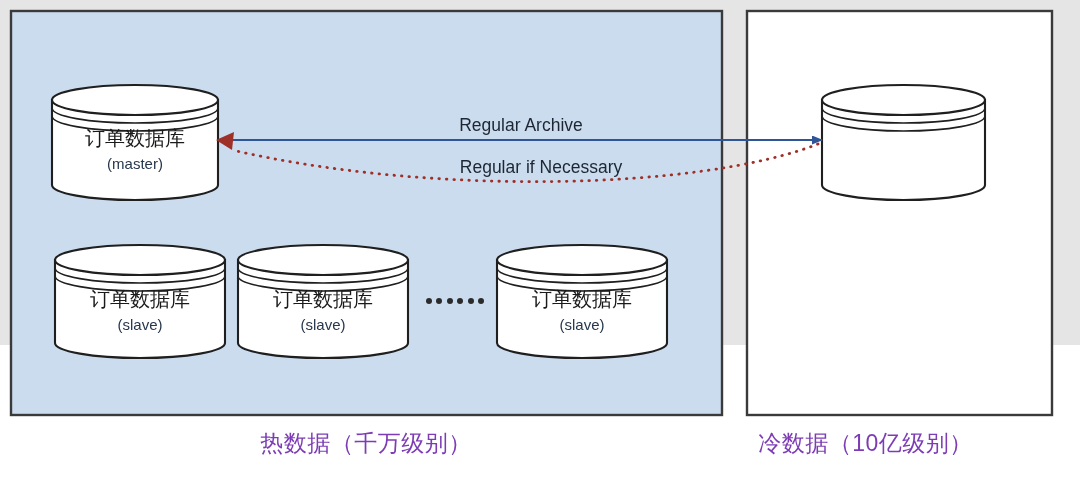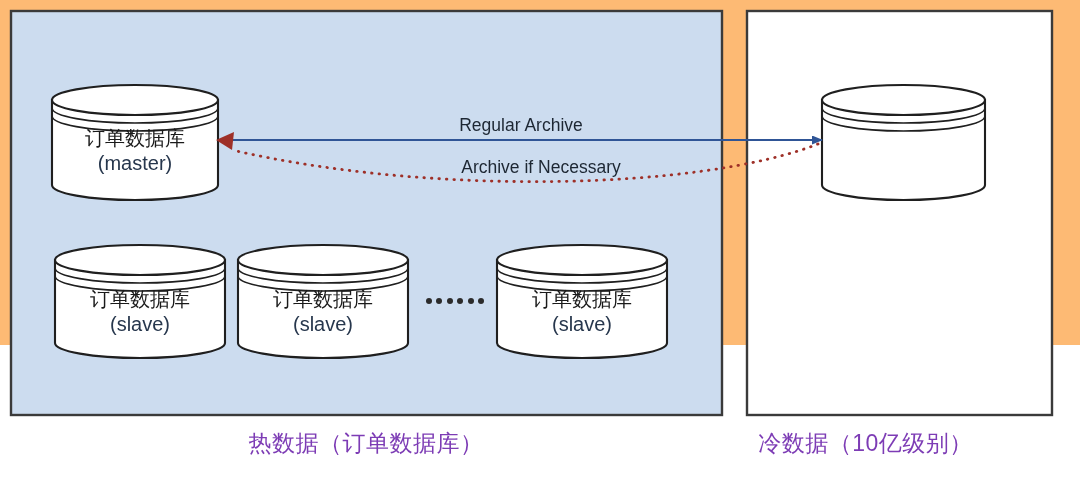--- a/index.html
+++ b/index.html
@@ -17,7 +17,7 @@
     position: relative;
     width: 1080px;
     height: 345px;
-    background: #fdba74;
+    background: #e5e5e5;
   }
   #diagram-svg {
     position: absolute;

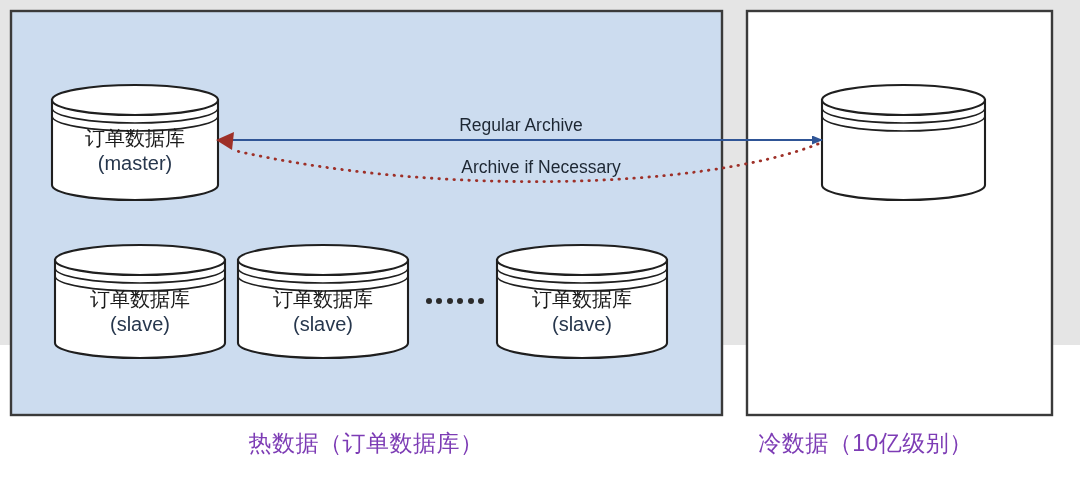--- a/index.html
+++ b/index.html
@@ -63,7 +63,7 @@
   }
   .db-label .line-role {
     display: block;
-    font-size: 20px;
+    font-size: 15px;
     line-height: 25px;
     color: #27374d;
   }

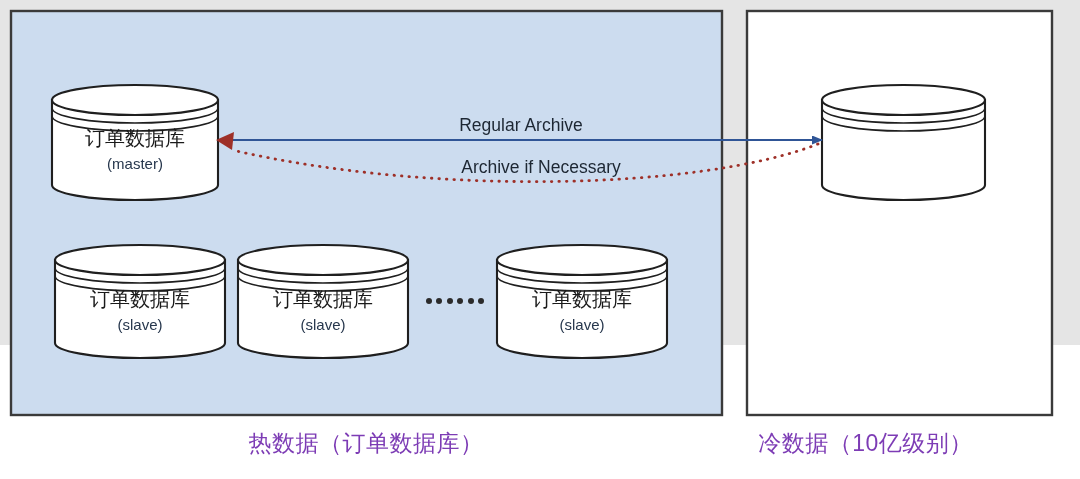--- a/index.html
+++ b/index.html
@@ -194,7 +194,7 @@
   </div>
 
   <div class="edge-label" id="label-archive">Regular Archive</div>
-  <div class="edge-label" id="label-restore">Archive if Necessary</div>
+  <div class="edge-label" id="label-restore">Regular if Necessary</div>
 
   <div class="panel-caption" id="caption-hot">热数据（订单数据库）</div>
   <div class="panel-caption" id="caption-cold">冷数据（10亿级别）</div>

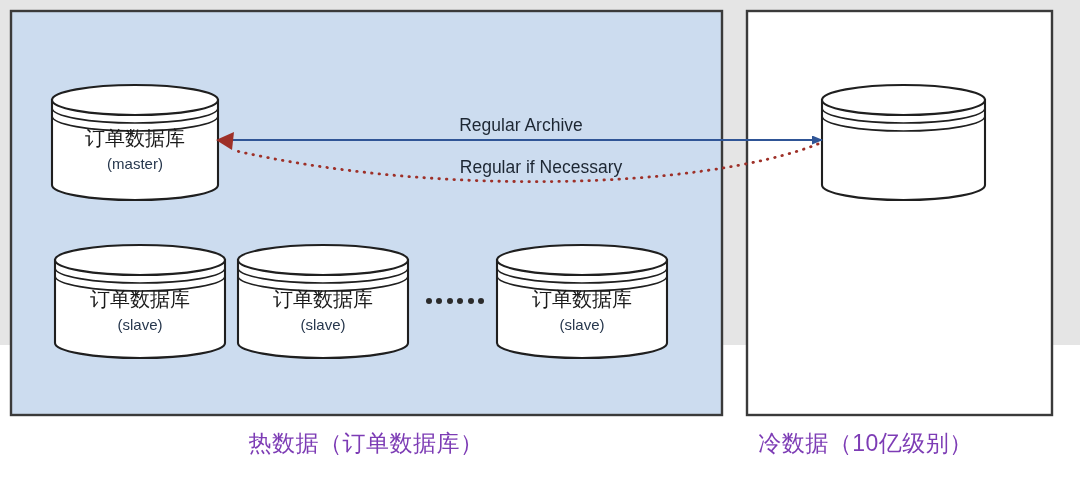--- a/index.html
+++ b/index.html
@@ -196,7 +196,7 @@
   <div class="edge-label" id="label-archive">Regular Archive</div>
   <div class="edge-label" id="label-restore">Regular if Necessary</div>
 
-  <div class="panel-caption" id="caption-hot">热数据（订单数据库）</div>
+  <div class="panel-caption" id="caption-hot">热数据（千万级别）</div>
   <div class="panel-caption" id="caption-cold">冷数据（10亿级别）</div>
 
 </div>

